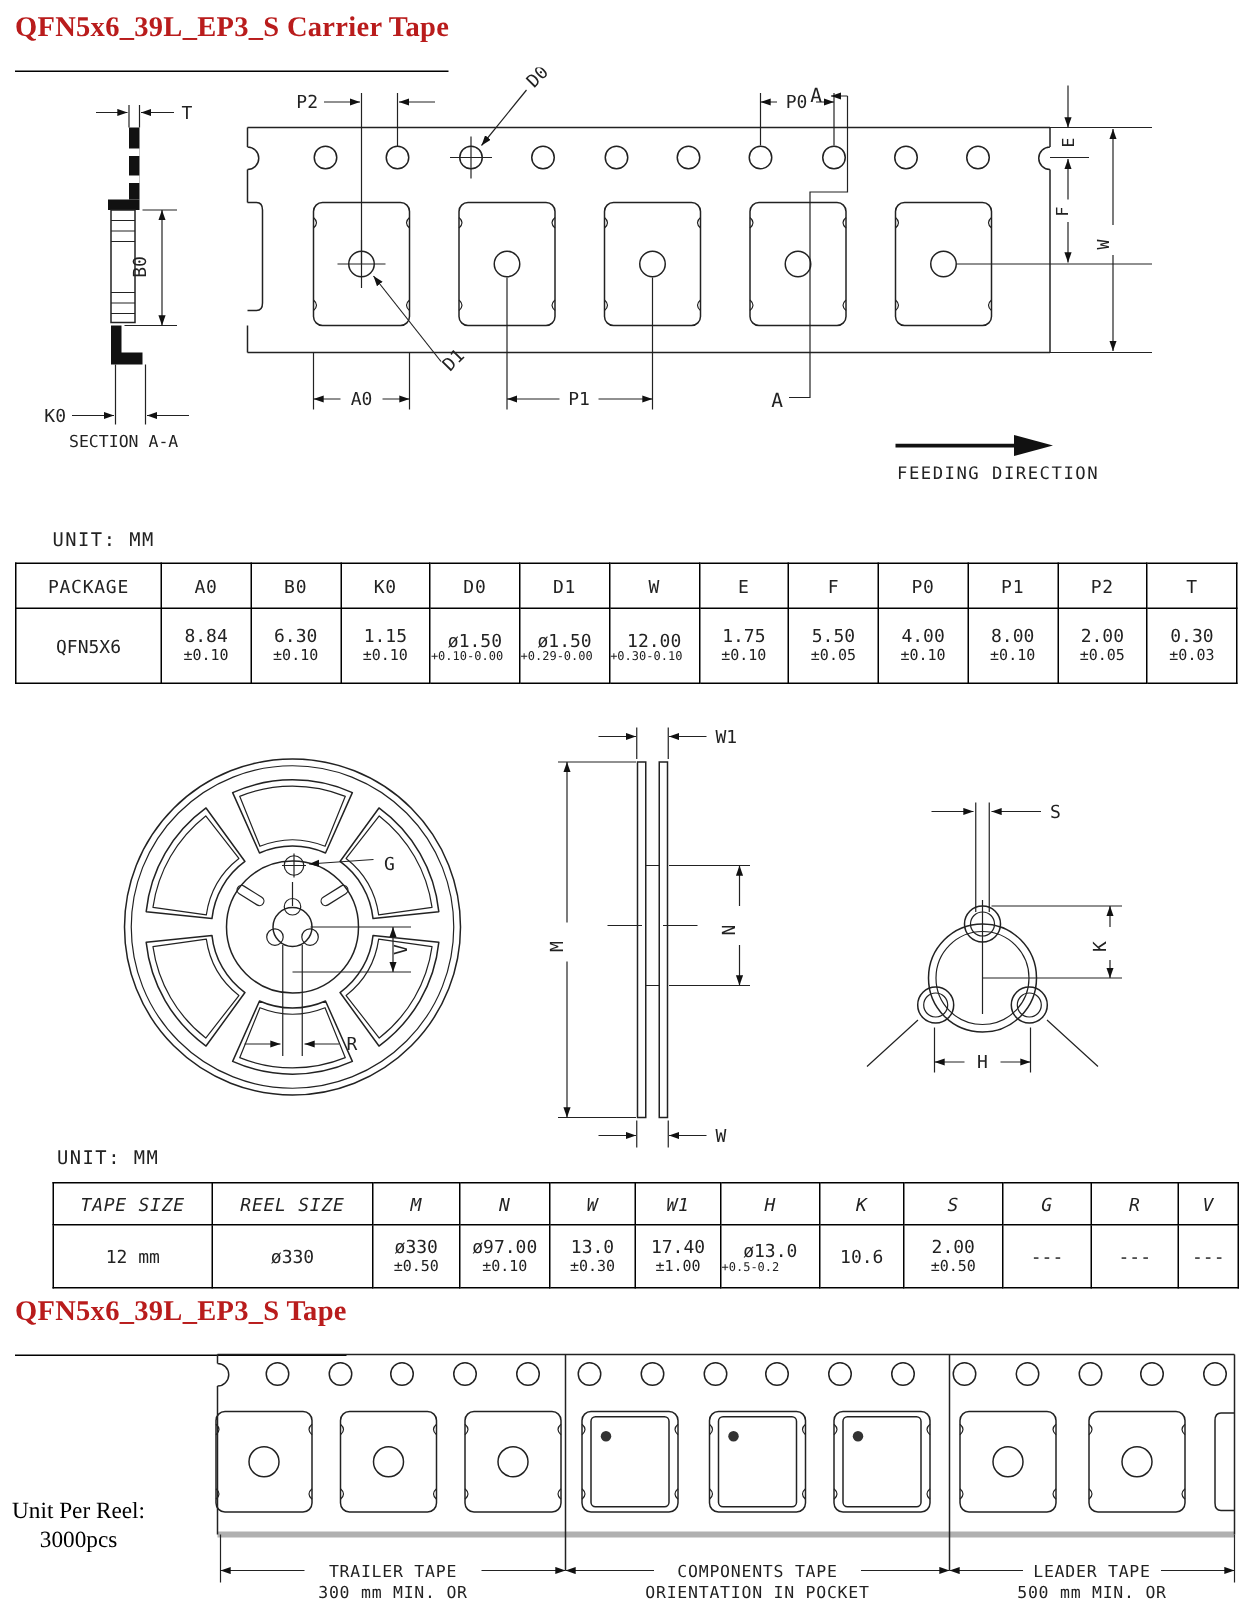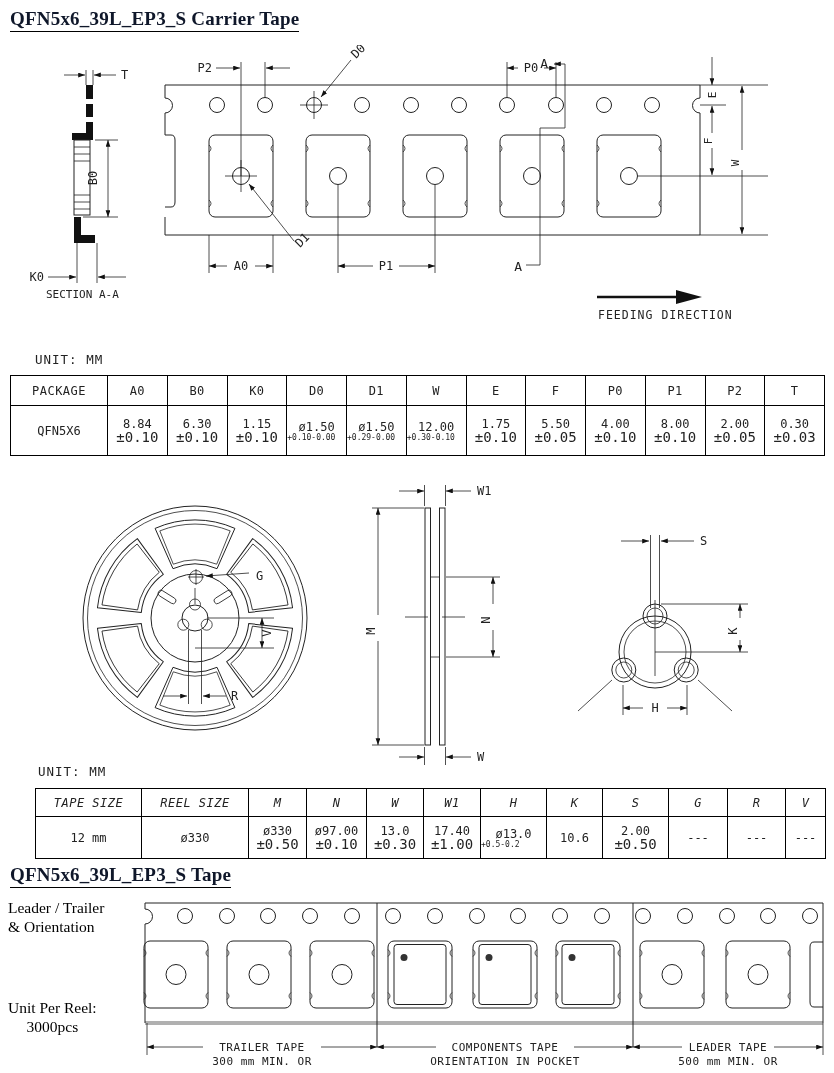--- a/index.html
+++ b/index.html
@@ -6,7 +6,7 @@
   #page{position:relative;width:834px;height:1073px;background:#fff;overflow:hidden;
         font-family:"DejaVu Sans Mono",monospace;color:#111;}
   .title{position:absolute;font-family:"Liberation Serif",serif;font-size:19px;font-weight:600;
-         color:#0f172a;border-bottom:1.6px solid #000;padding-bottom:1px;letter-spacing:.2px;}
+         color:#b91c1c;border-bottom:1.6px solid #000;padding-bottom:17px;letter-spacing:.2px;}
   .unit{position:absolute;font-size:12.5px;letter-spacing:1px;color:#222;}
   .sidetext{position:absolute;font-family:"Liberation Serif",serif;font-size:15.5px;color:#000;line-height:19px;}
   table.spec{position:absolute;border-collapse:collapse;table-layout:fixed;background:#fff;padding-left:20px;}

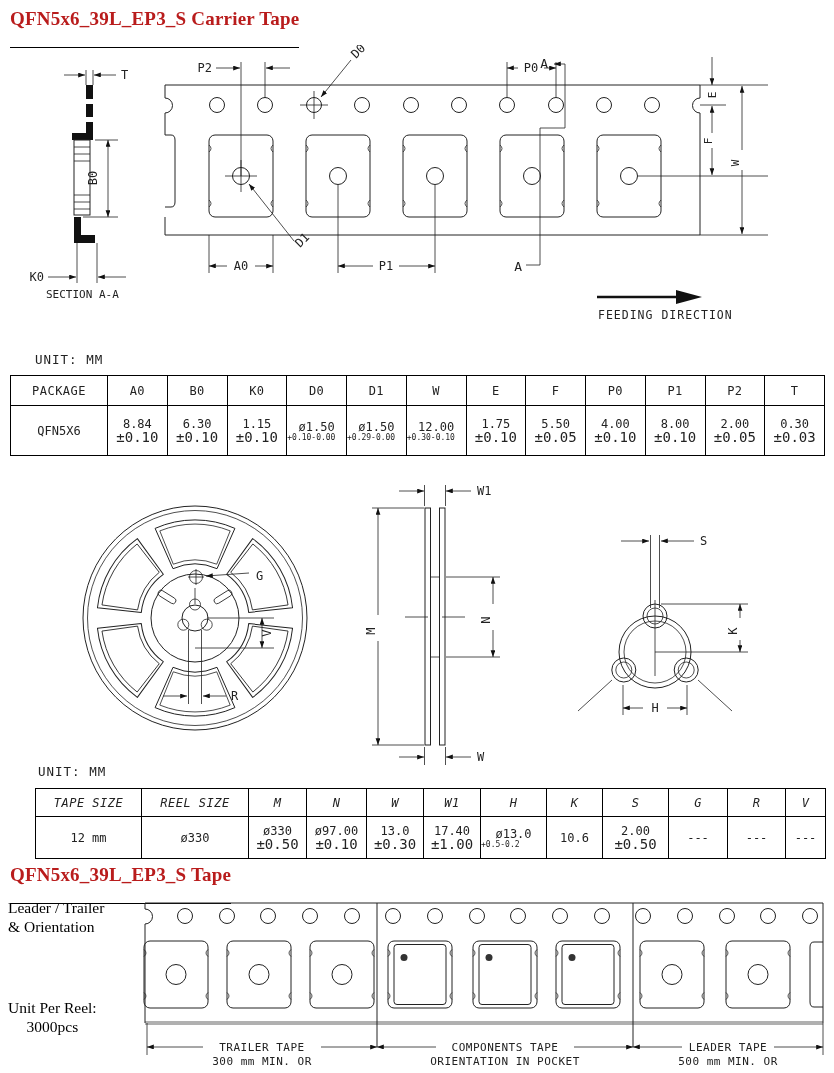--- a/index.html
+++ b/index.html
@@ -14,7 +14,7 @@
       font-family:"DejaVu Sans Mono",monospace;font-weight:normal;color:#222;padding:0;}
   table.spec th{font-size:12px;letter-spacing:.5px;}
   .cv{font-size:12px;line-height:14px;}
-  .ct{font-size:14px;line-height:13px;}
+  .ct{font-size:10px;line-height:13px;}
   .cs{display:flex;align-items:flex-start;font-size:8px;line-height:8px;letter-spacing:0;}
   svg text{font-family:"DejaVu Sans Mono",monospace;fill:#222;}
   svg{position:absolute;left:0;}

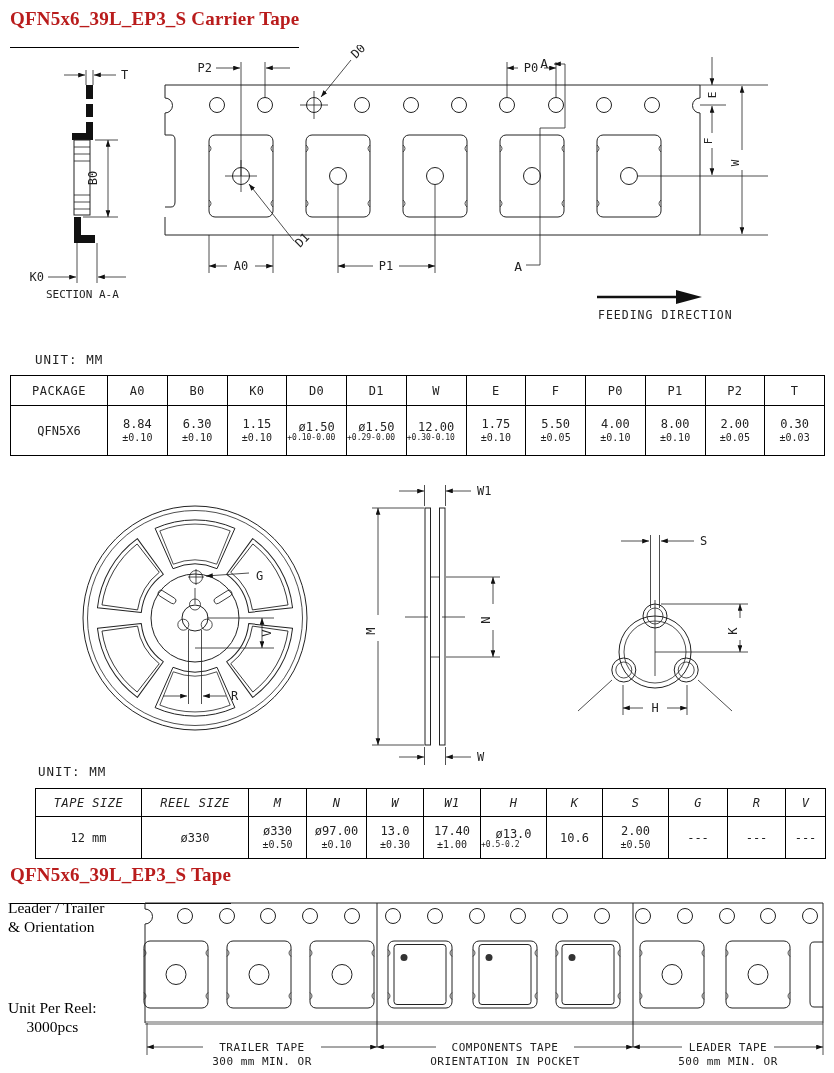--- a/index.html
+++ b/index.html
@@ -398,10 +398,6 @@
 
   <div class="title" style="left:10px;top:864px;">QFN5x6_39L_EP3_S Tape</div>
 
-  <div class="sidetext" style="left:8px;top:898px;">
-    <div>Leader / Trailer</div>
-      <div>&amp; Orientation</div>
-  </div>
   <div class="sidetext" style="left:8px;top:998px;text-align:center;">
     <div>Unit Per Reel:</div>
       <div>3000pcs</div>

